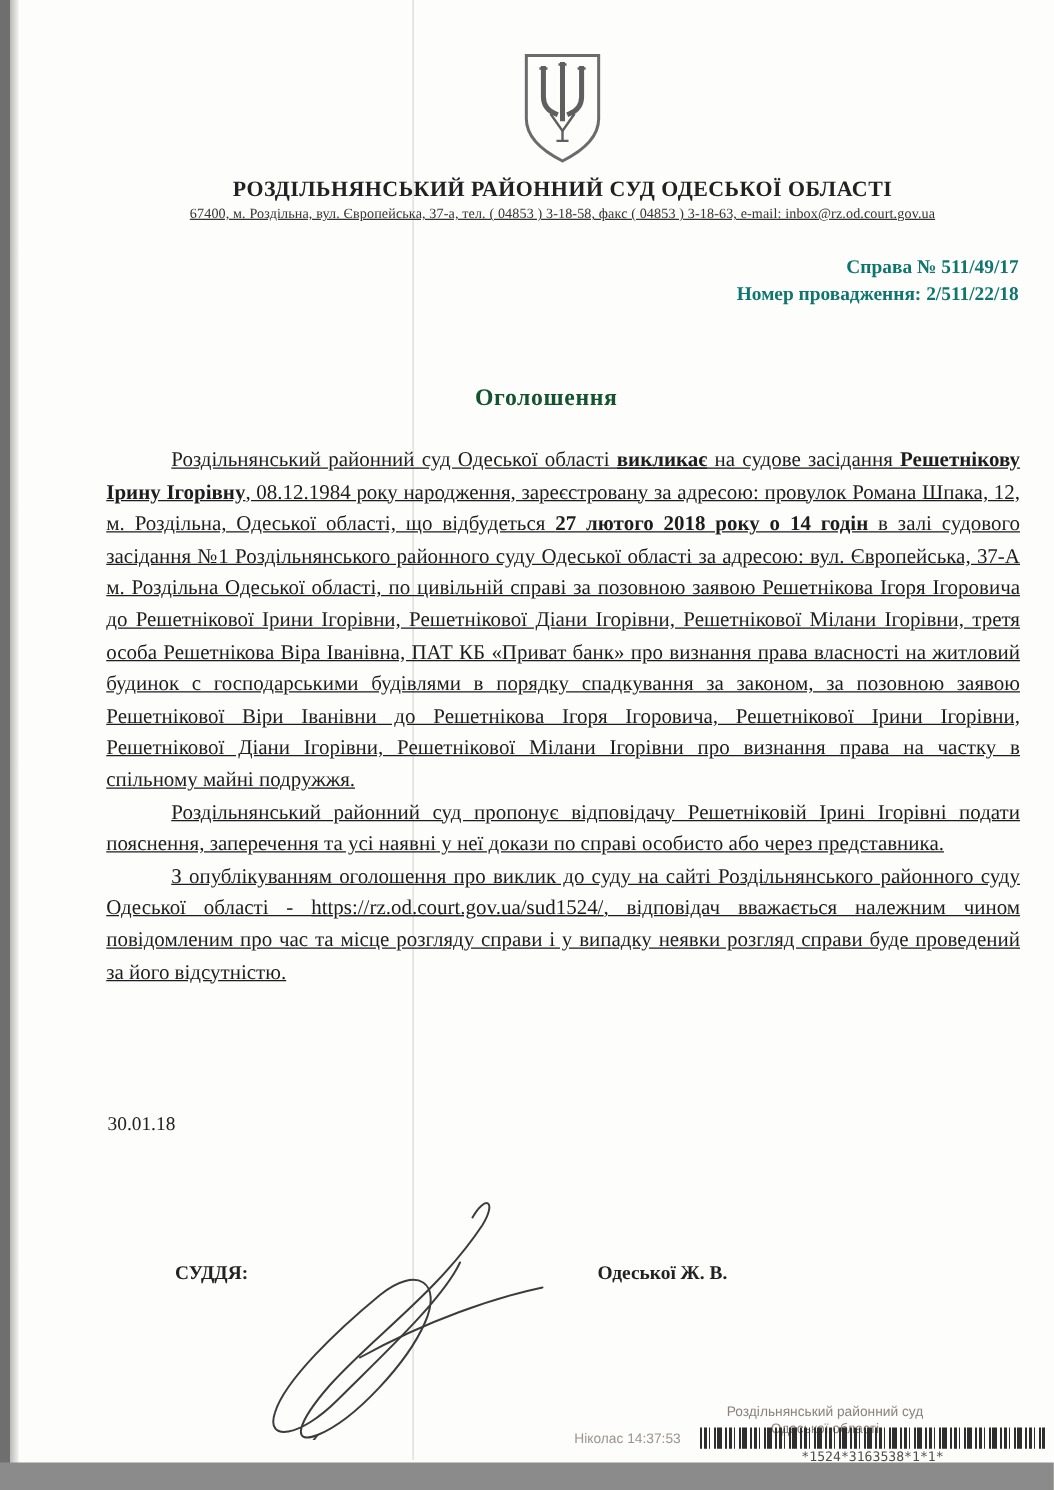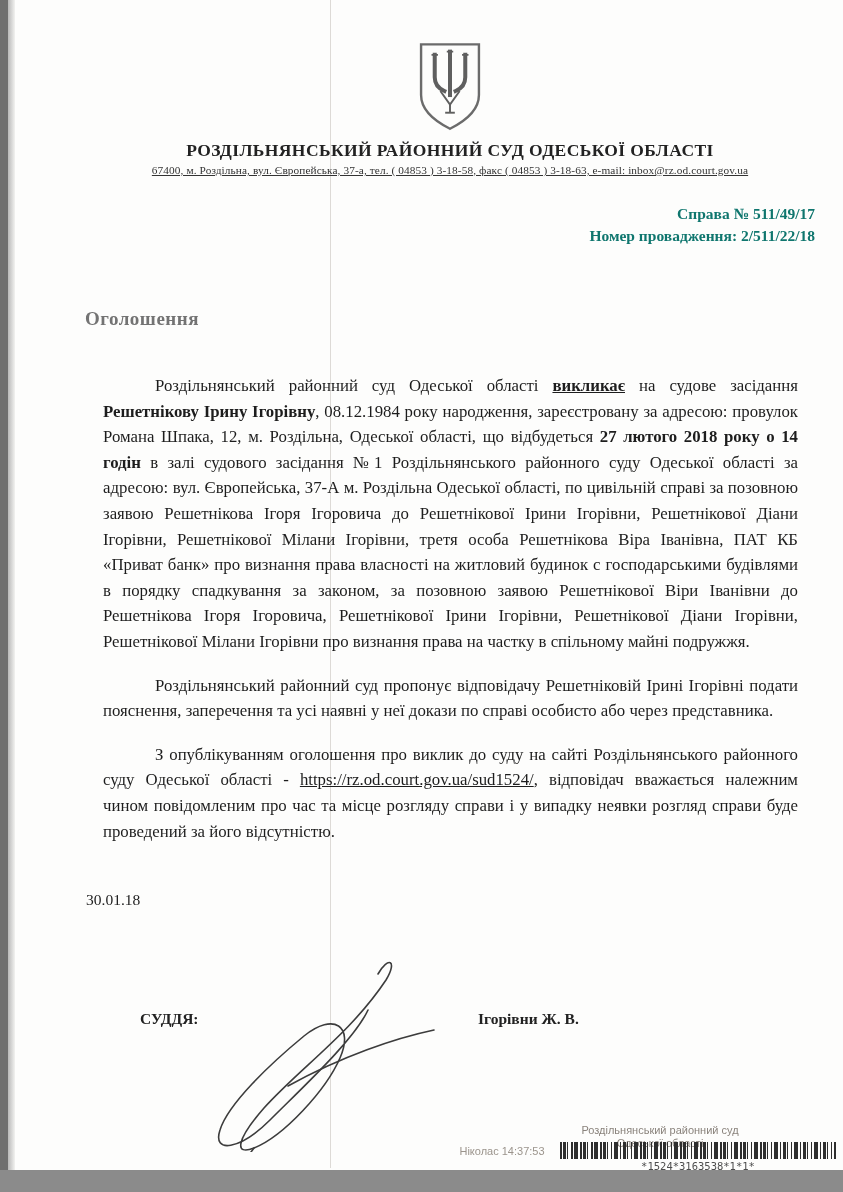--- a/index.html
+++ b/index.html
@@ -36,8 +36,8 @@
     font-size:15.5px;font-weight:bold;line-height:22px;color:#0f766e;}
 
   
-  .doc-title{position:absolute;left:85px;top:308px;width:704px;text-align:left;
-    font-size:19px;font-weight:bold;letter-spacing:.5px;color:#737373;}
+  .doc-title{position:absolute;left:85px;top:308px;width:704px;text-align:center;
+    font-size:19px;font-weight:bold;letter-spacing:.5px;color:#14532d;}
 
   
   .body-text{position:absolute;left:85px;top:355px;width:731px;

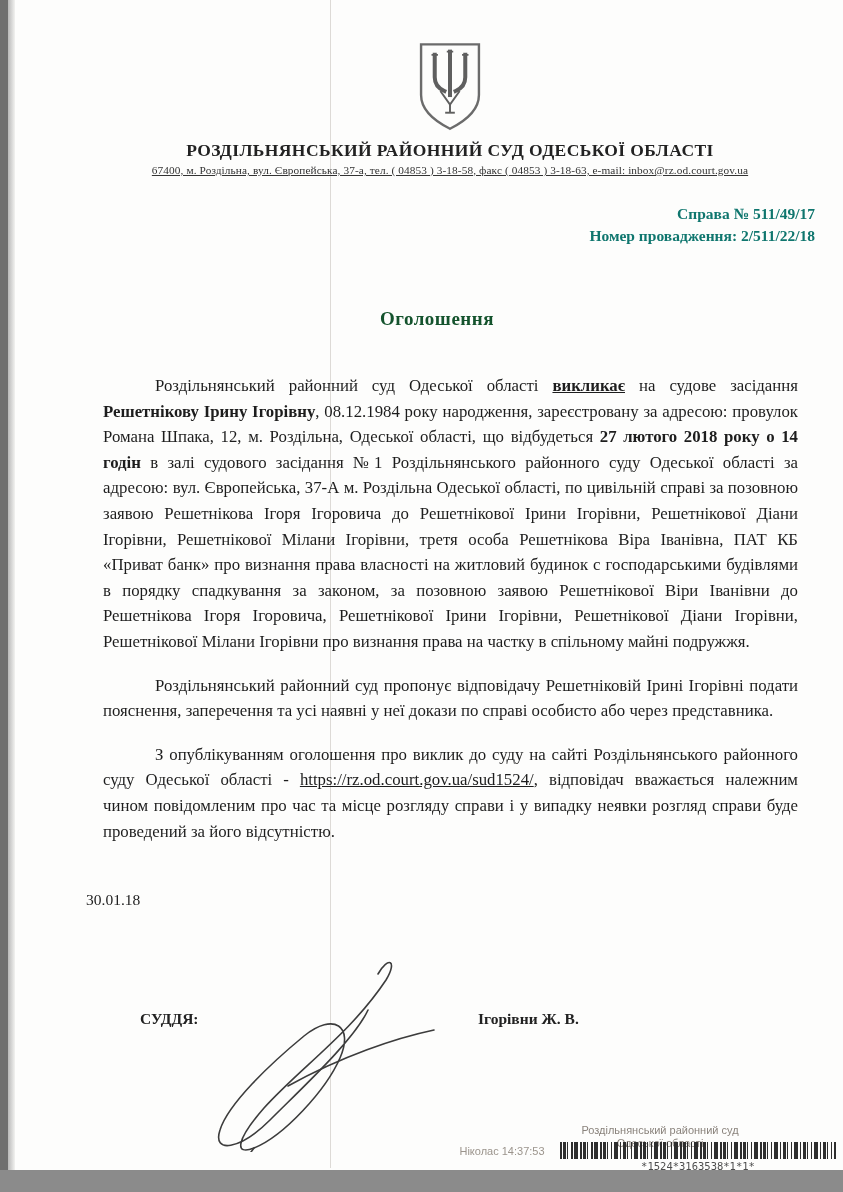--- a/index.html
+++ b/index.html
@@ -42,7 +42,7 @@
   
   .body-text{position:absolute;left:85px;top:355px;width:731px;
     font-size:16.8px;line-height:25.6px;text-align:justify;color:#1d1d1d;}
-  .body-text p{margin:18px;text-indent:52px;}
+  .body-text p{margin:0;text-indent:52px;text-decoration:underline;}
   .seg-bold{font-weight:bold;}
   .seg-bold-underline{font-weight:bold;text-decoration:underline;}
   .seg-underline{text-decoration:underline;}

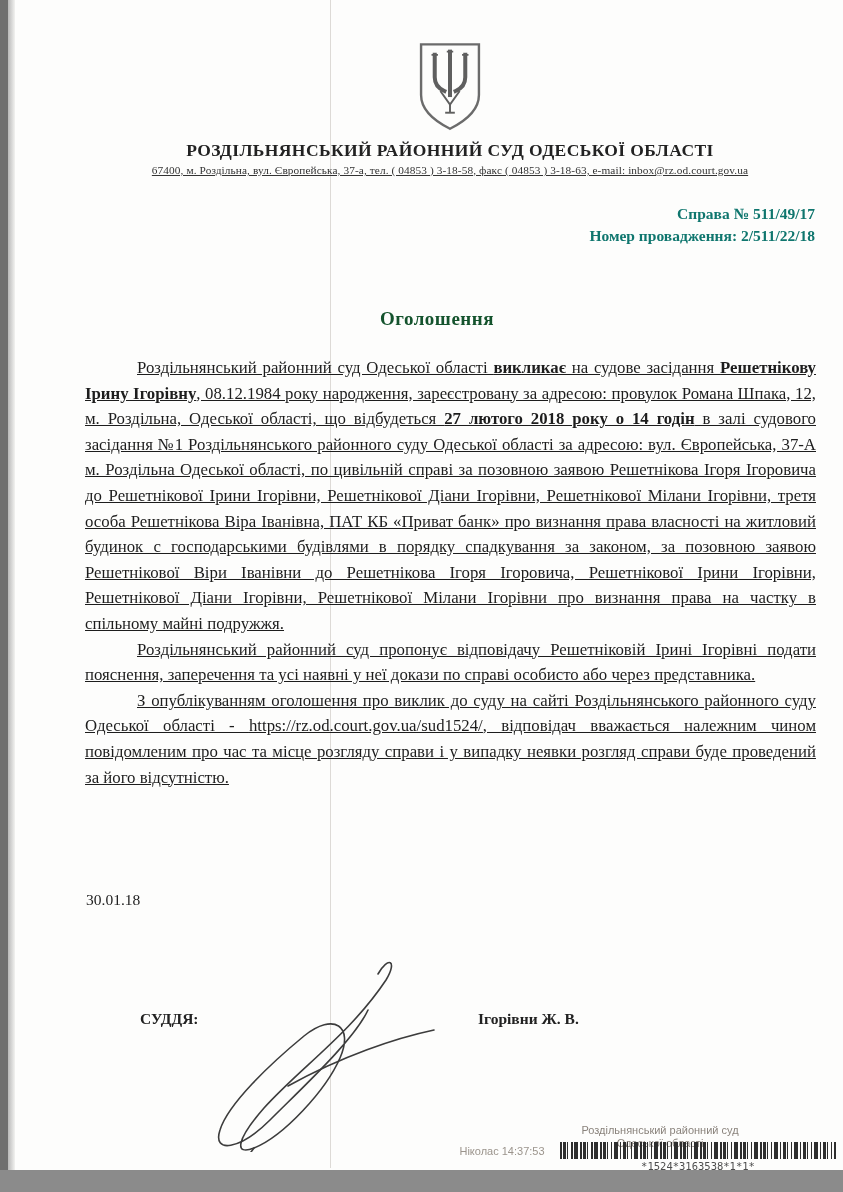--- a/index.html
+++ b/index.html
@@ -125,7 +125,7 @@
       </g>
     </svg>
   </span>
-  <div class="judge-name">Ігорівни Ж.  В.</div>
+  <div class="judge-name">Одеської Ж.  В.</div>
 
   <div class="footer-court">
     <div>Роздільнянський районний суд</div>

